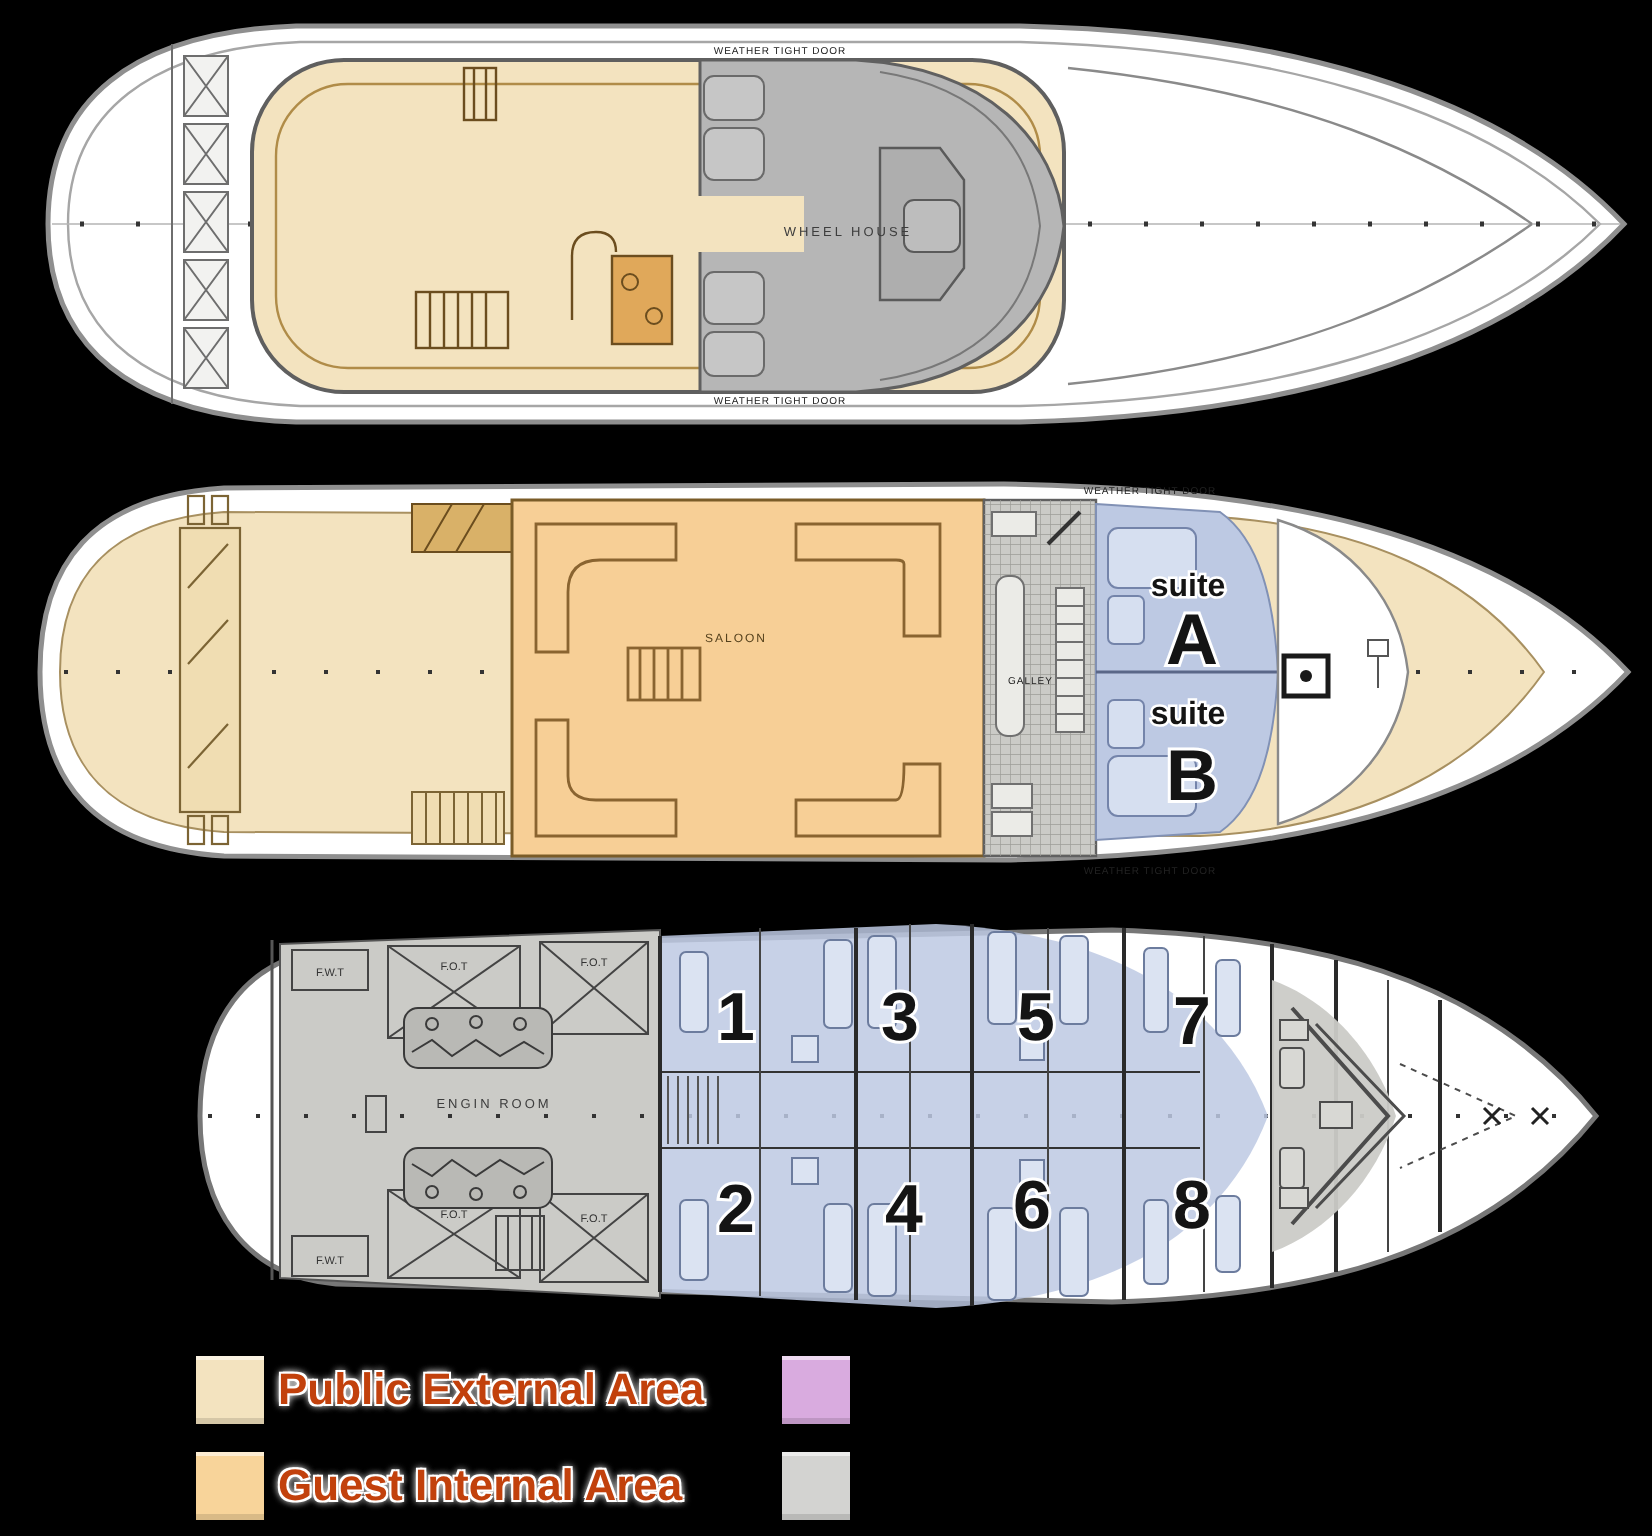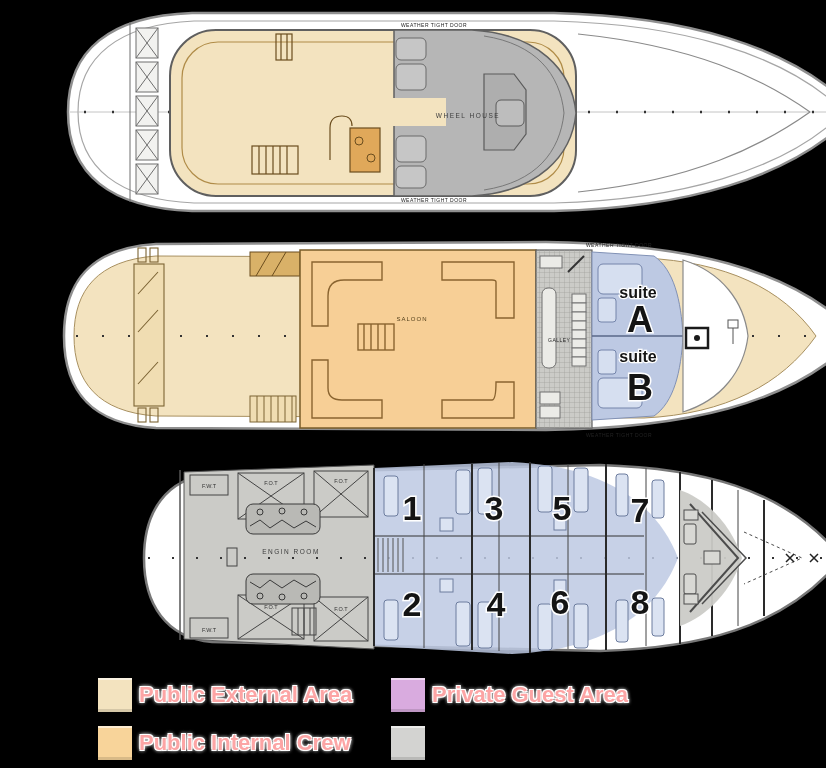--- a/index.html
+++ b/index.html
@@ -5,7 +5,7 @@
   html,body{margin:0;padding:0;background:#000;}
   #stage{position:relative;width:826px;height:768px;background:#000;overflow:hidden;
          font-family:"Liberation Sans",sans-serif;}
-  .deck{position:absolute;left:0;width:718px;padding-left:44px;}
+  .deck{position:absolute;left:0;width:718px;}
   #deck-top{top:0;height:226px;}
   #deck-main{top:232px;height:212px;}
   #deck-lower{top:448px;height:215px;}

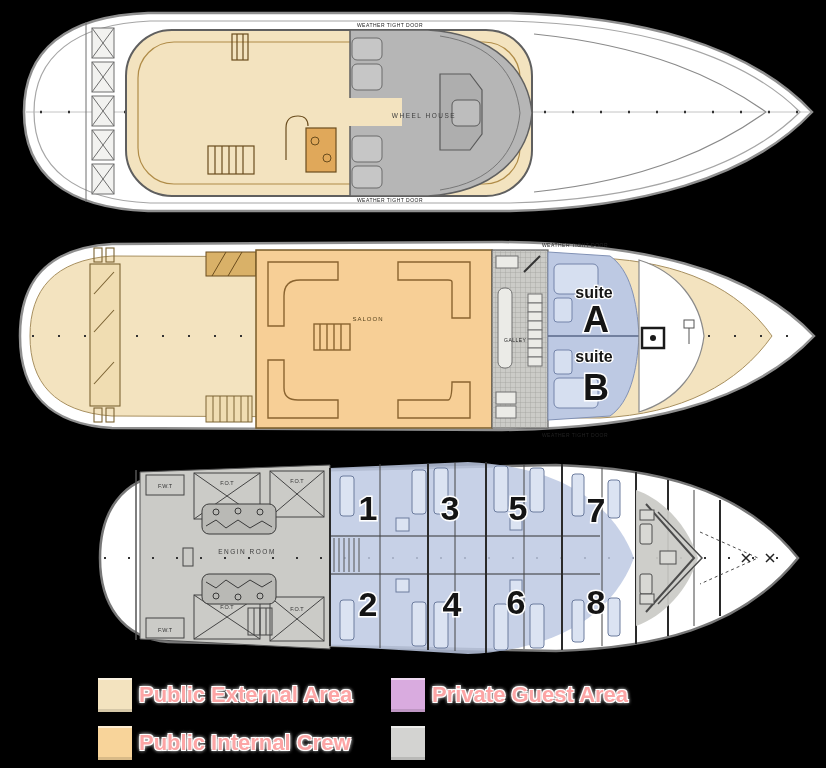--- a/index.html
+++ b/index.html
@@ -24,7 +24,7 @@
   .legend-item.col1{width:293px;}
   .swatch{width:34px;height:34px;flex:0 0 34px;
           box-shadow:inset 0 2px 0 rgba(255,255,255,.55), inset 0 -3px 0 rgba(0,0,0,.12);}
-  .legend-label{margin-left:7px;font-size:22px;font-weight:700;color:#fca5a5;white-space:nowrap;
+  .legend-label{margin-left:7px;font-size:22px;font-weight:700;color:#c2410c;white-space:nowrap;
     text-shadow:-1px -1px 0 #fff,1px -1px 0 #fff,-1px 1px 0 #fff,1px 1px 0 #fff,
                  0 0 4px #fff,0 0 4px #fff;}
 </style>

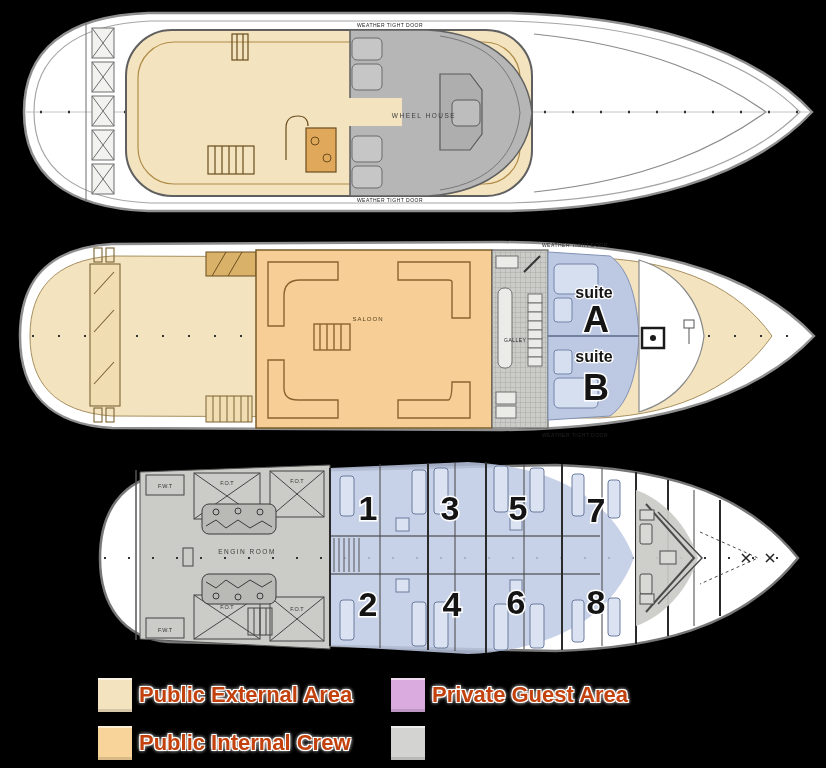--- a/index.html
+++ b/index.html
@@ -303,7 +303,6 @@
       </div>
       <div class="legend-item">
         <div class="swatch" style="background: rgb(217, 171, 223);"></div>
-        <div class="legend-label">Private Guest Area</div>
       </div>
     </div>
     <div class="legend-row">

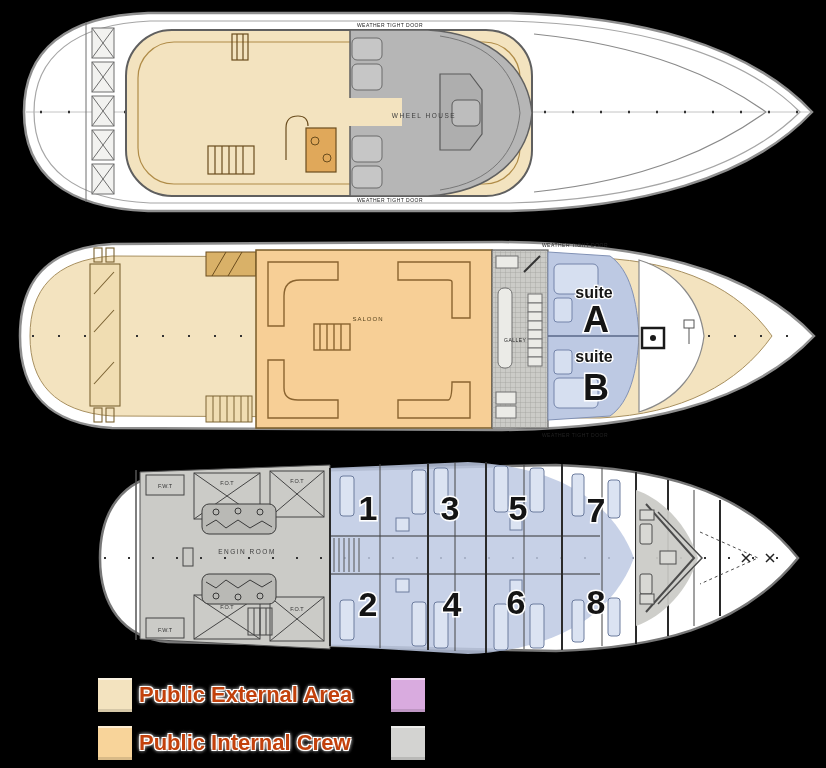--- a/index.html
+++ b/index.html
@@ -308,7 +308,7 @@
     <div class="legend-row">
       <div class="legend-item col1">
         <div class="swatch" style="background: rgb(248, 212, 154);"></div>
-        <div class="legend-label">Public Internal Crew</div>
+        <div class="legend-label">Guest Internal Area</div>
       </div>
       <div class="legend-item">
         <div class="swatch" style="background: rgb(211, 211, 209);"></div>

